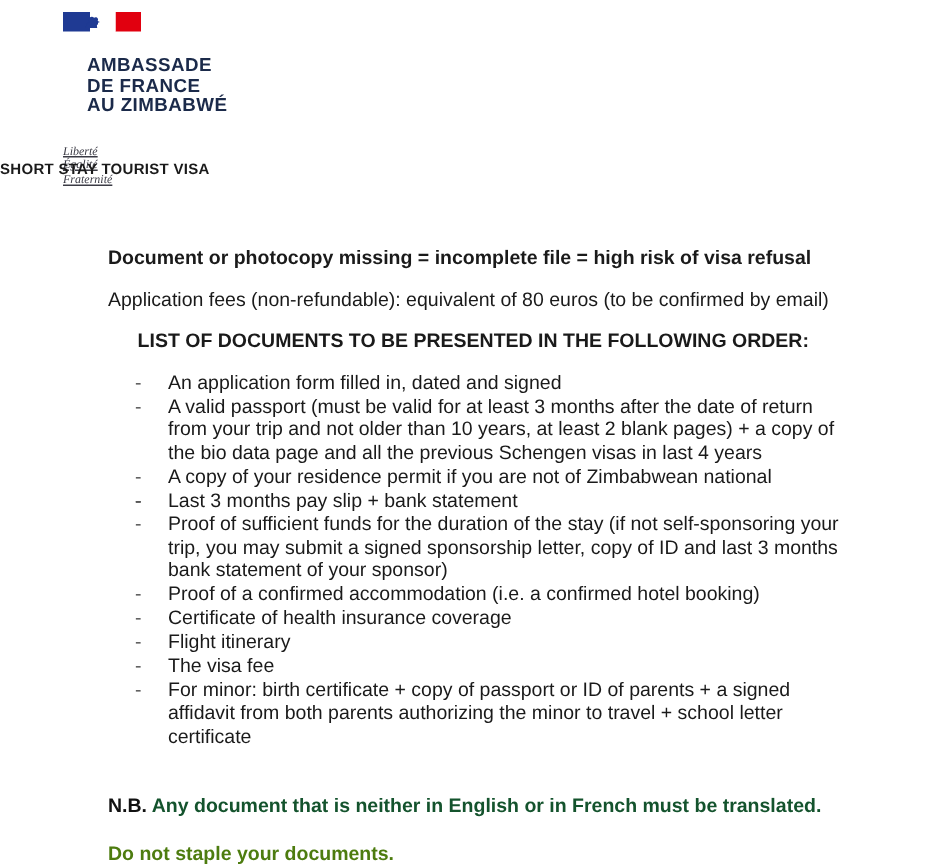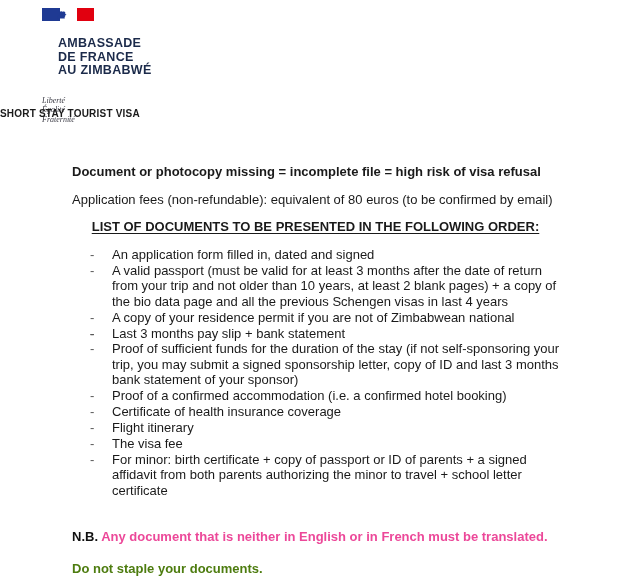--- a/index.html
+++ b/index.html
@@ -69,6 +69,7 @@
     font-size: 8px;
     line-height: 9.5px;
     color: #3b3b45;
+    text-decoration: underline;
   }
 
   

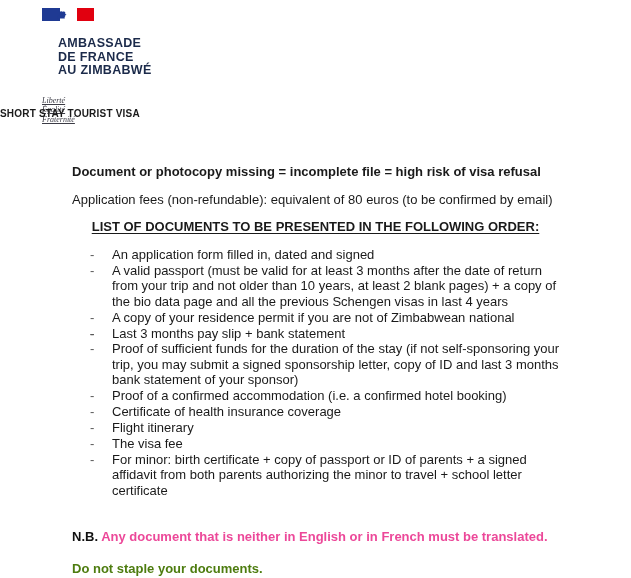--- a/index.html
+++ b/index.html
@@ -107,7 +107,6 @@
     font-weight: bold;
   }
   .list-heading span {
-    text-decoration: underline;
     text-underline-offset: 2px;
   }
 

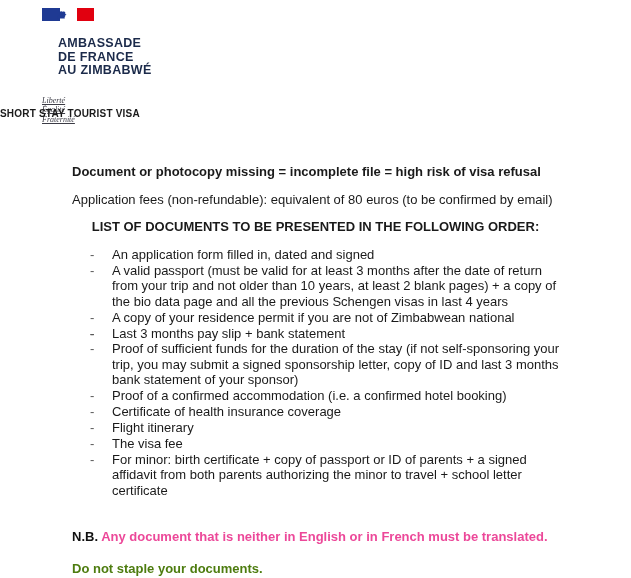--- a/index.html
+++ b/index.html
@@ -142,7 +142,7 @@
     font-weight: bold;
   }
   .nb-label { color: #111111; }
-  .nb-text  { color: #ec4899; }
+  .nb-text  { color: #14532d; }
   .staple-line {
     position: absolute;
     left: 72px;

